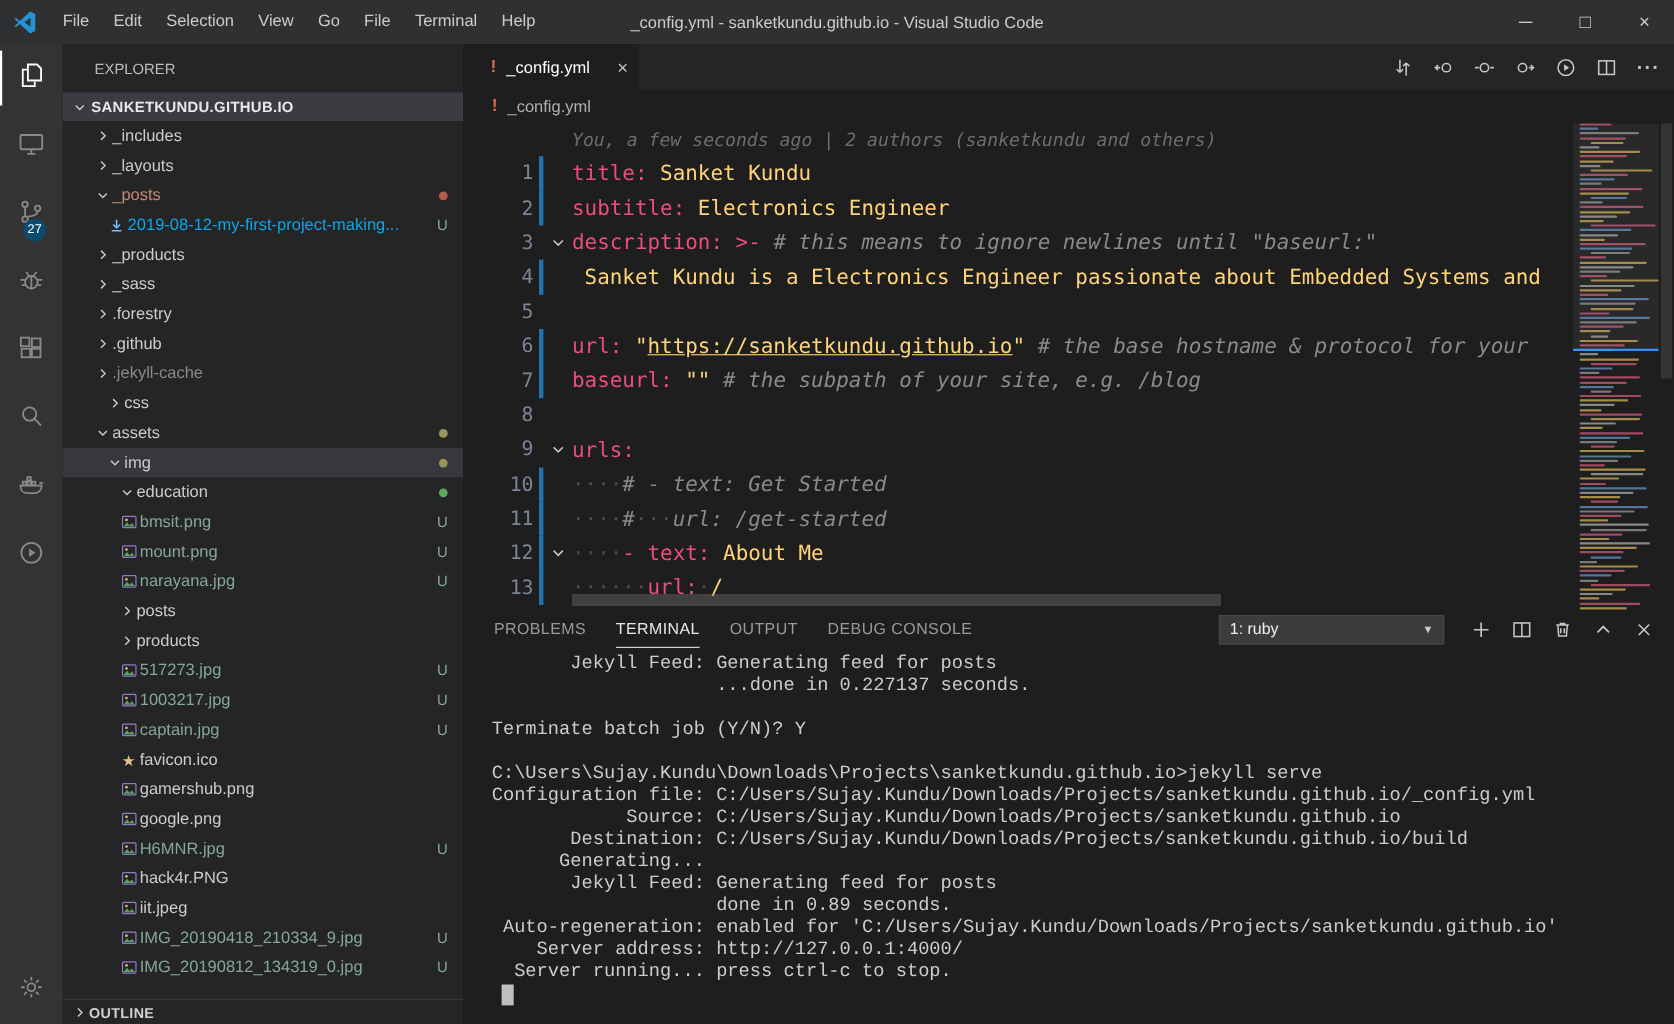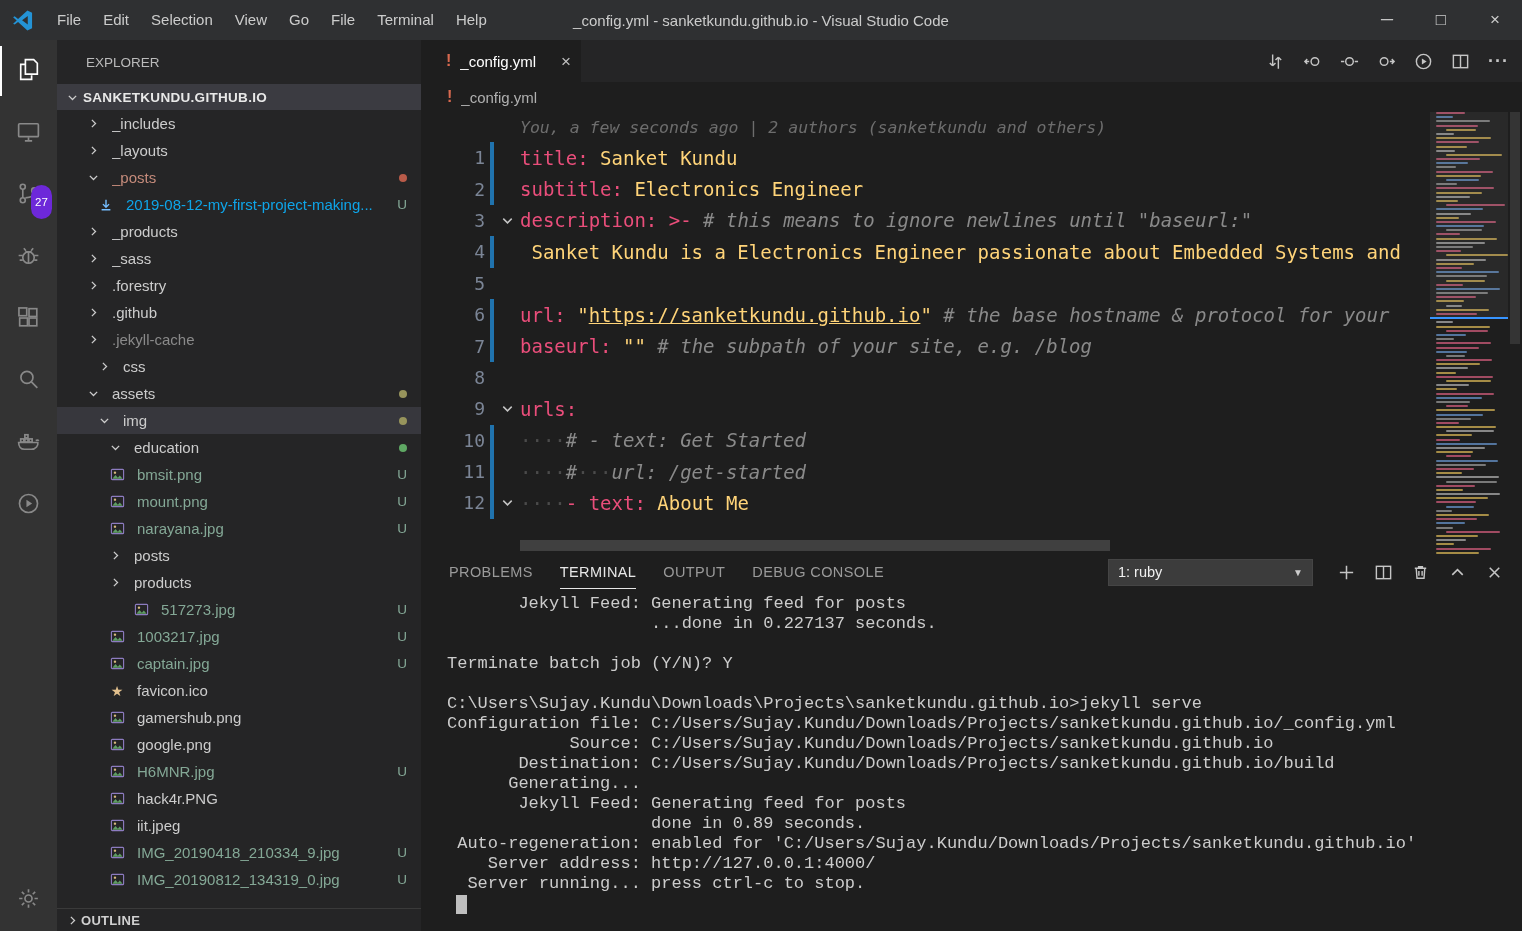--- a/index.html
+++ b/index.html
@@ -37,7 +37,7 @@
                font-size:13.5px; font-weight:bold; color:#e8e8e8; letter-spacing:0.3px; }
   .tree-root .twisty { margin-right:2px; }
   .tree { position:absolute; top:70px; left:0; right:0; bottom:23px; overflow:hidden; }
-  .row { display:flex; align-items:center; height:27px; font-size:15px; color:#cccccc; padding-right:14px; white-space:nowrap;gap:10px; }
+  .row { display:flex; align-items:center; height:27px; font-size:15px; color:#cccccc; padding-right:14px; white-space:nowrap; }
   .row.selected { background:#37373d; }
   .twisty { width:17px; flex:none; display:flex; align-items:center; justify-content:center; color:#cccccc; }
   .twisty svg { width:13px; height:13px; }

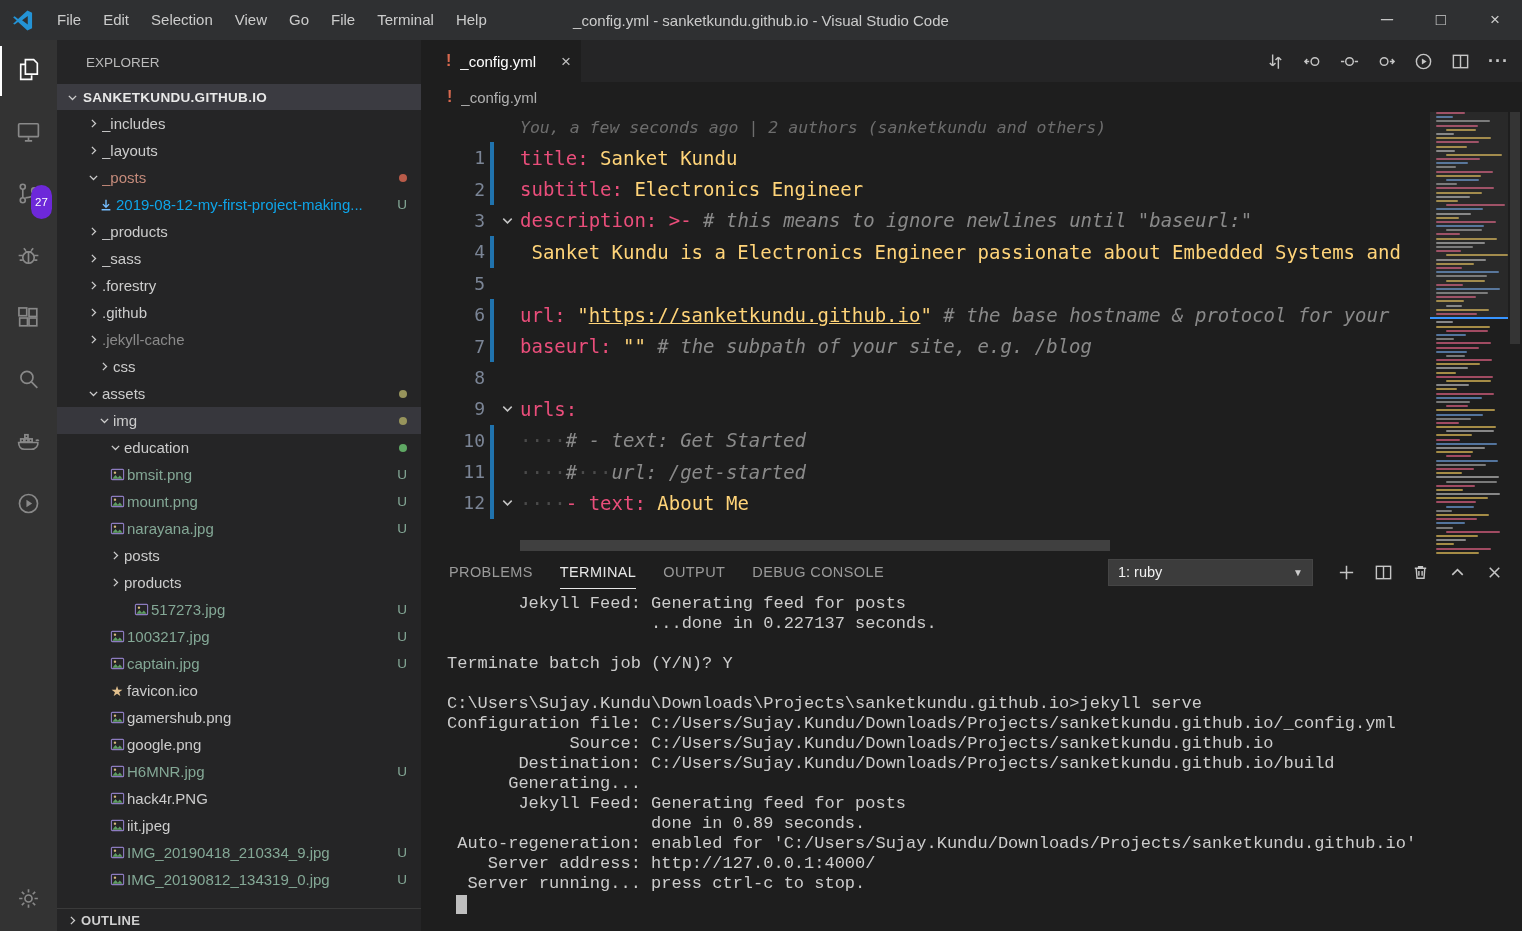--- a/index.html
+++ b/index.html
@@ -26,8 +26,8 @@
   .ab-item.active { color:#ffffff; }
   .ab-item.active::before { content:""; position:absolute; left:0; top:6px; bottom:6px; width:2px; background:#ffffff; }
   .ab-item svg { width:27px; height:27px; }
-  .ab-badge { position:absolute; right:5px; bottom:7px; min-width:21px; height:34px; padding:0 4px; border-radius:11px;
-              background:#6d28d9; color:#ffffff; font-size:11.5px; display:flex; align-items:center; justify-content:center; }
+  .ab-badge { position:absolute; right:15px; bottom:7px; min-width:21px; height:20px; padding:0 4px; border-radius:11px;
+              background:#0c4a6e; color:#ffffff; font-size:11.5px; display:flex; align-items:center; justify-content:center; }
   .ab-spacer { flex:1; }
 
   

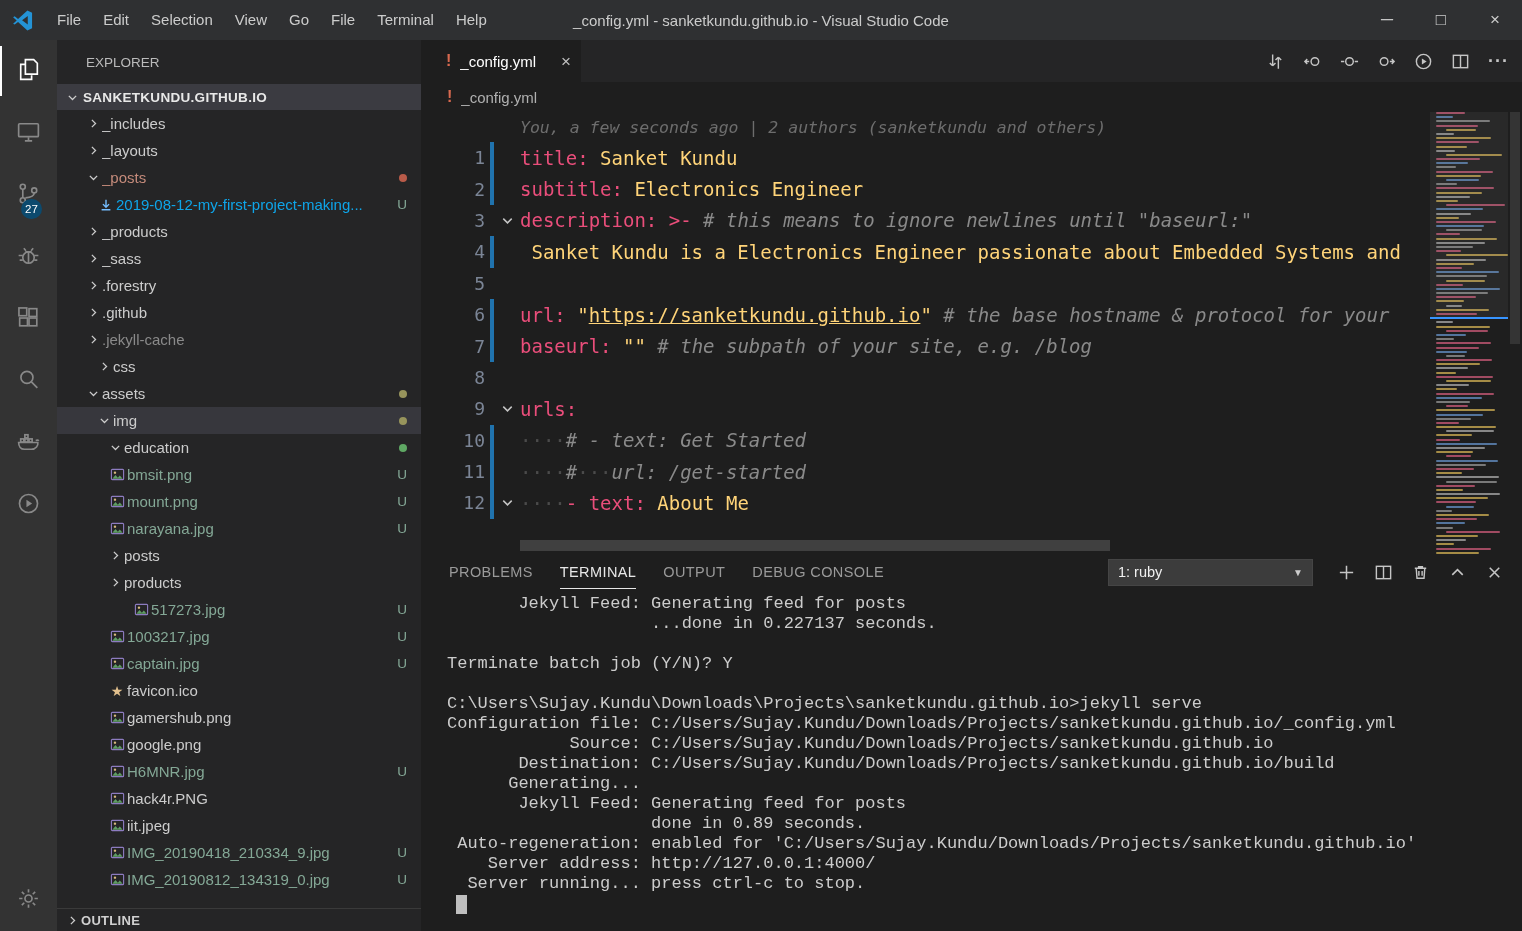--- a/index.html
+++ b/index.html
@@ -623,6 +623,12 @@
               </svg>
             </span>
             <span class="ctext"><span class="tk-ws">····</span><span class="tk-red">- </span><span class="tk-key">text:</span><span class="tk-pl"> </span><span class="tk-val">About Me</span></span>
+          </div>
+          <div class="cline">
+            <span class="ln">13</span>
+            <span class="gbar on"></span>
+            <span class="fold"></span>
+            <span class="ctext"><span class="tk-ws">······</span><span class="tk-key">url:</span><span class="tk-ws">·</span><span class="tk-val">/</span></span>
           </div>
         </div>
       <div class="minimap">

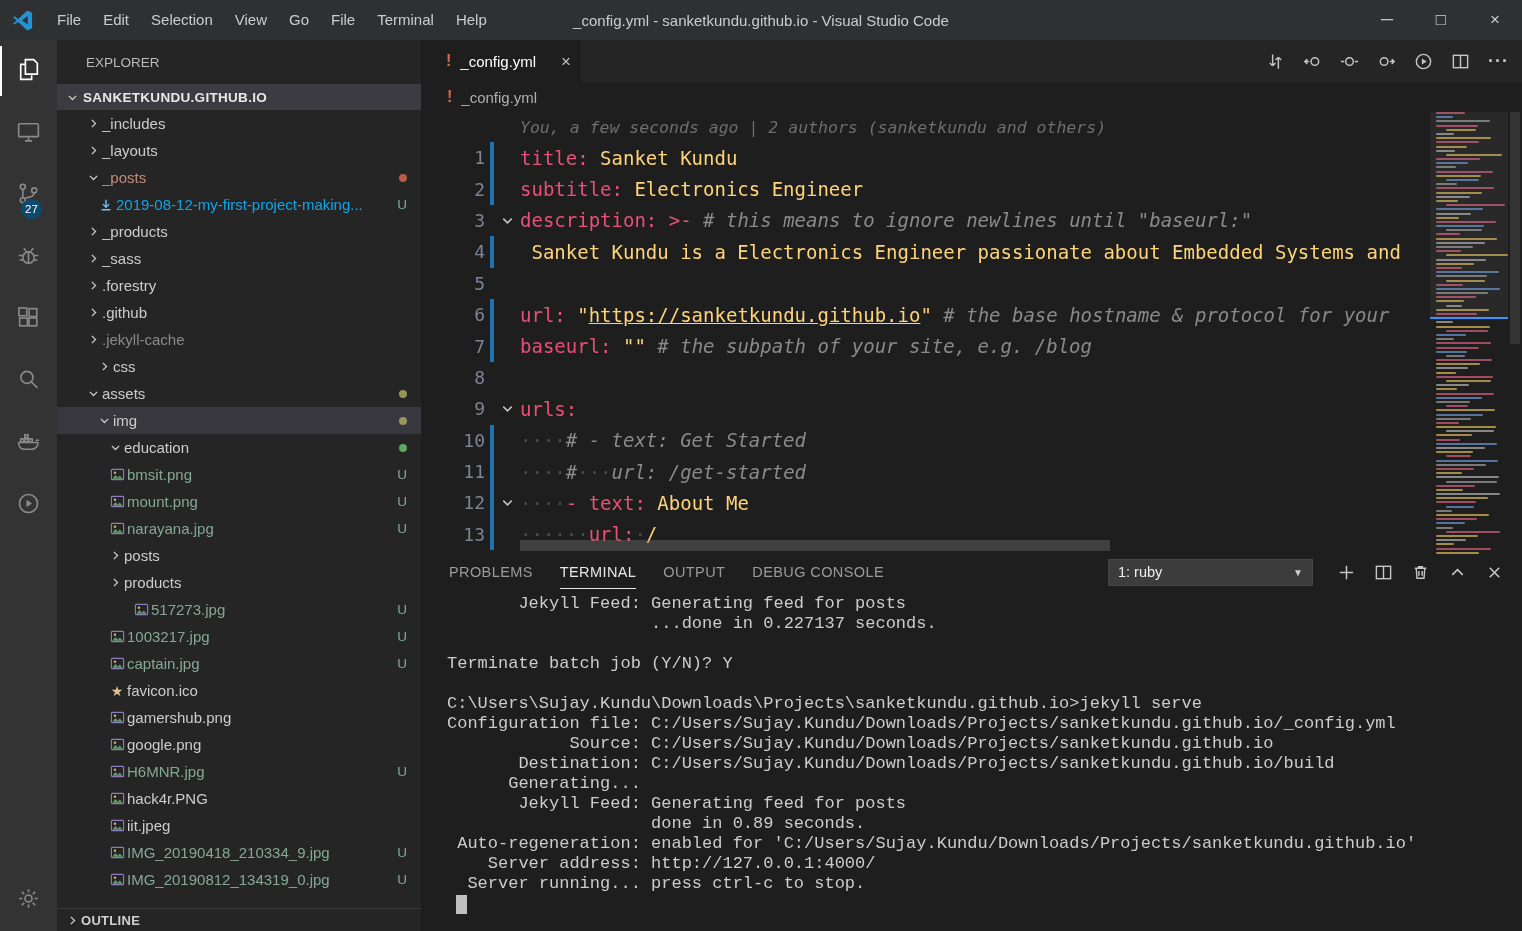--- a/index.html
+++ b/index.html
@@ -364,7 +364,7 @@
           </span>
           <span class="flabel">products</span>
         </div>
-        <div class="row" style="padding-left: 50px; margin-left: 24px;">
+        <div class="row" style="padding-left: 50px;">
           <span class="ficon">
             <svg width="15" height="15" viewBox="0 0 16 16">
               <rect x="1.5" y="2.5" width="13" height="11" rx="1" fill="none" stroke="#8d7cc0" stroke-width="1.2"></rect>

